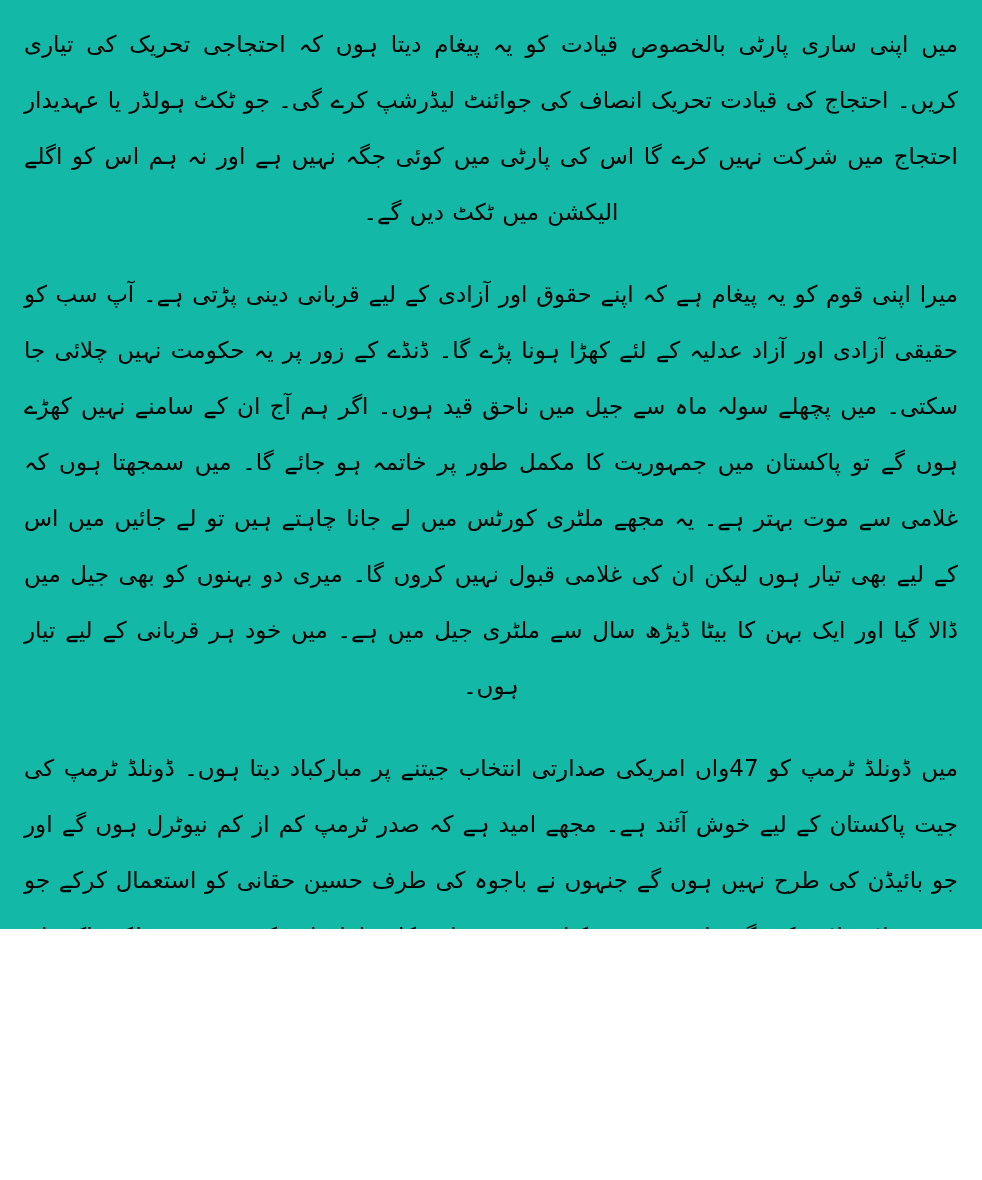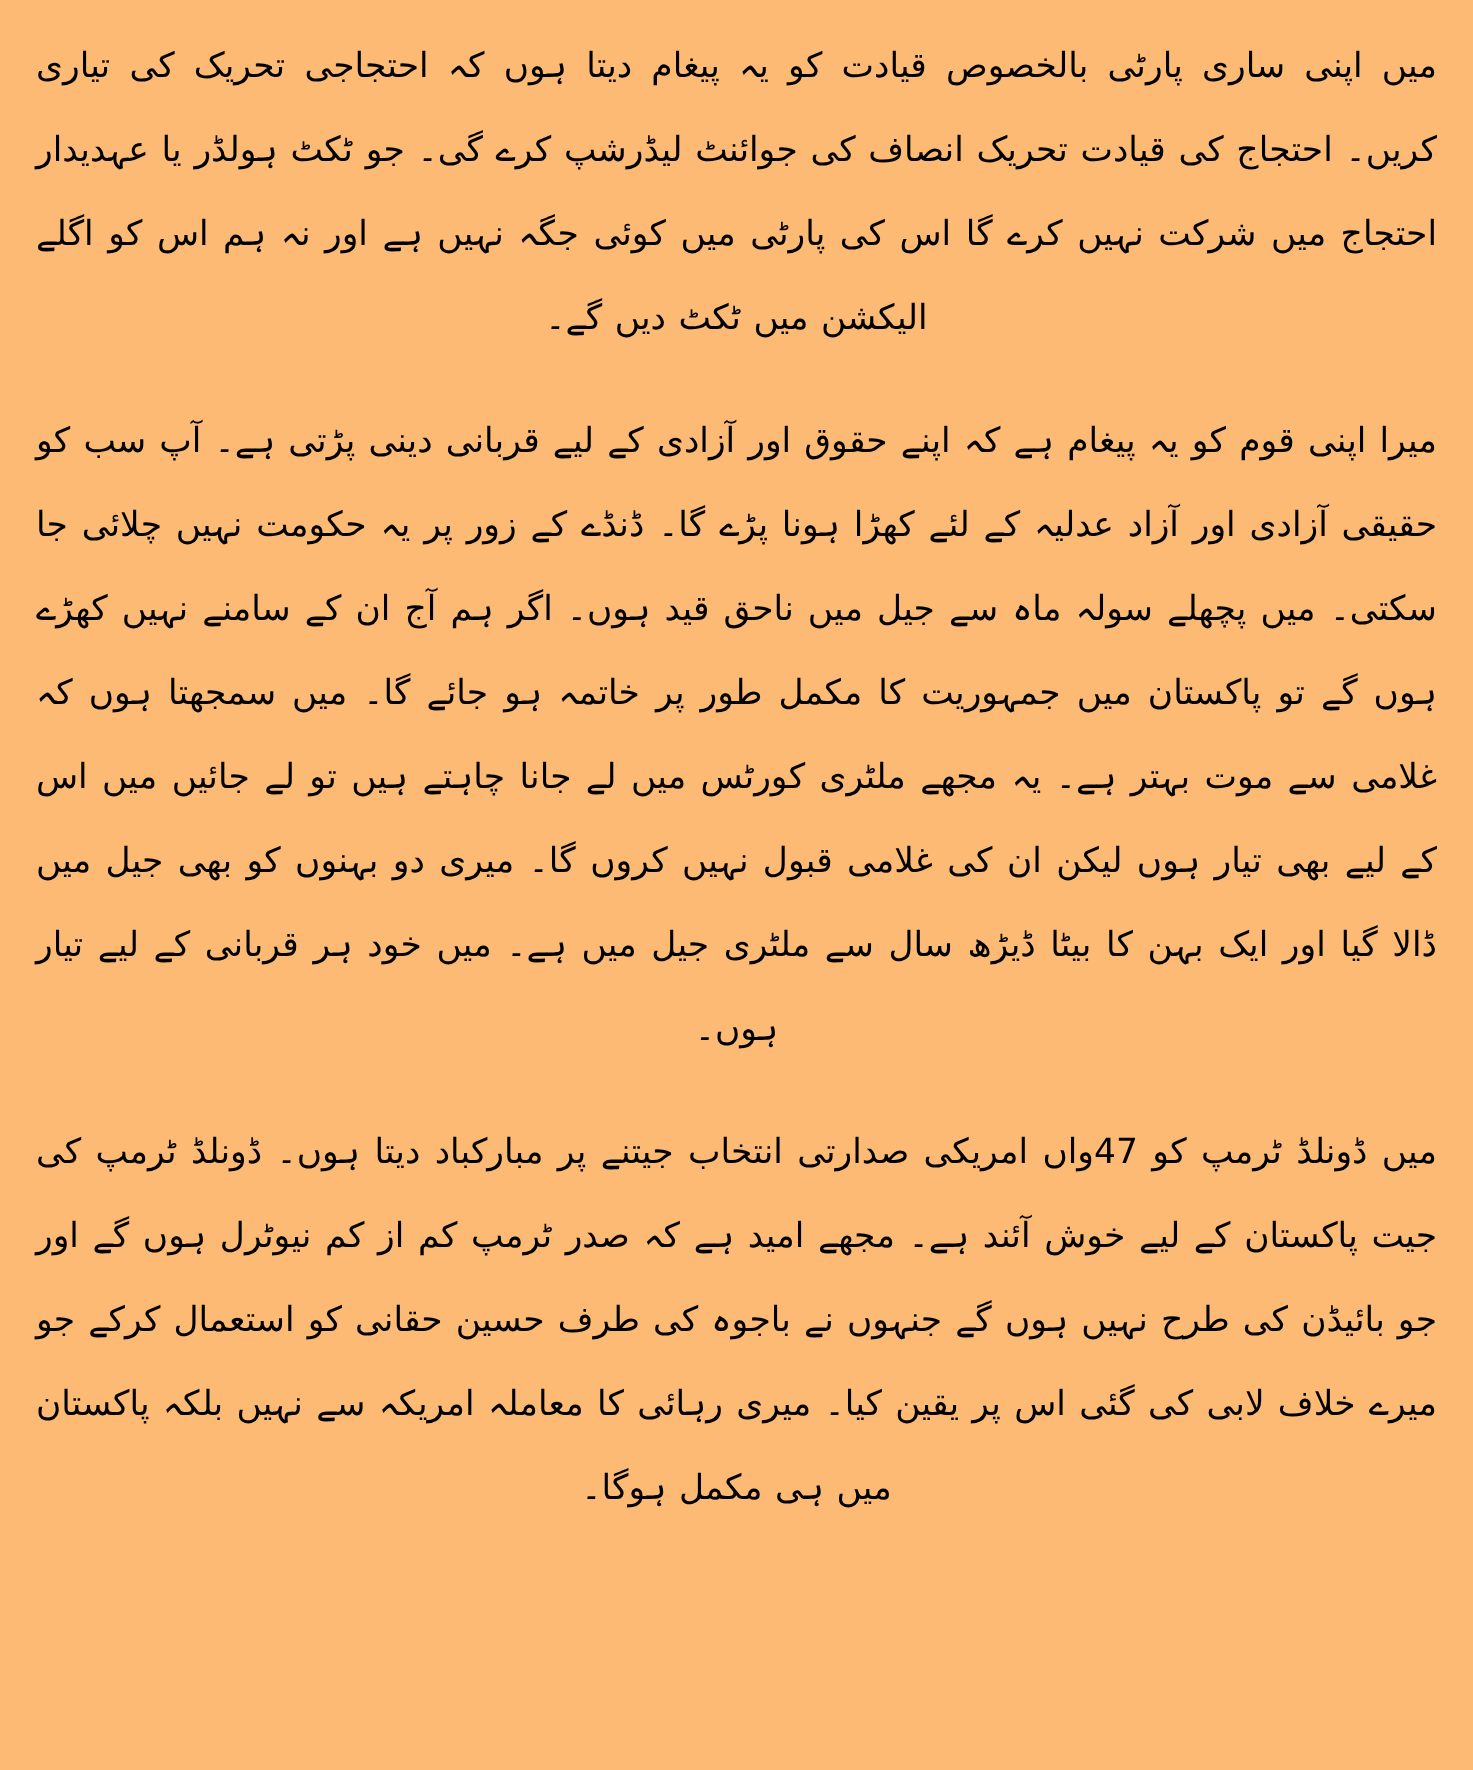--- a/index.html
+++ b/index.html
@@ -10,9 +10,9 @@
   .page {
     position: relative;
     width: 982px;
-    height: 1180px;
+    height: 929px;
     margin: 0 auto;
-    background: #fdba74;
+    background: #14b8a6;
     box-sizing: border-box;
     padding: 16px 24px 0 24px;
     overflow: hidden;

